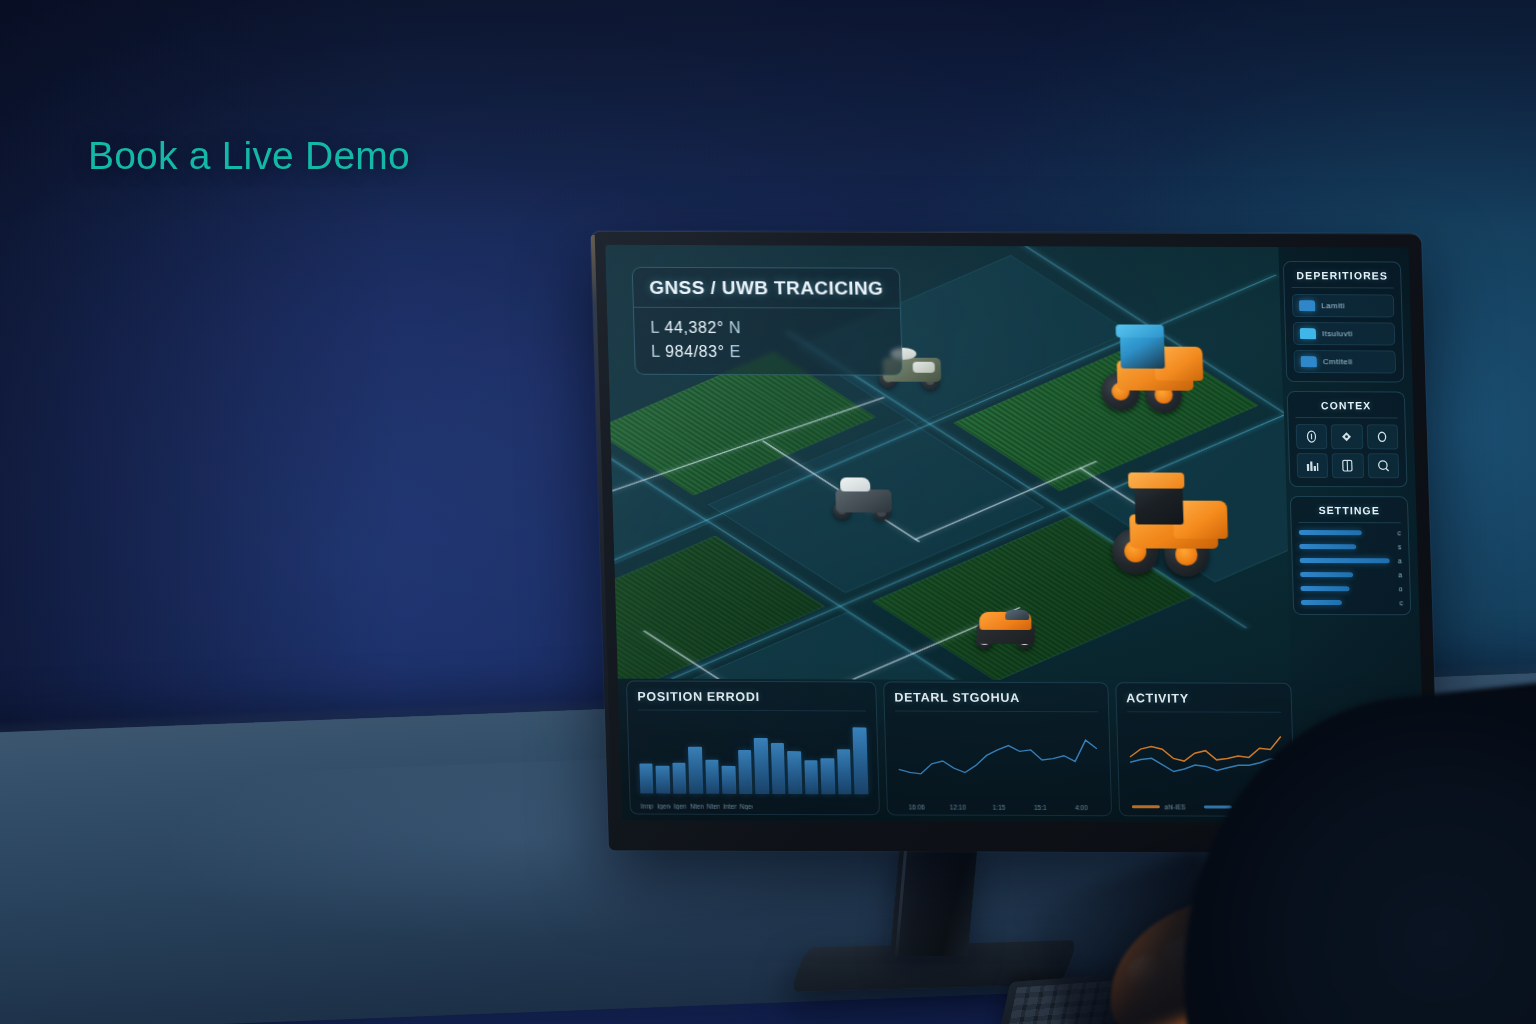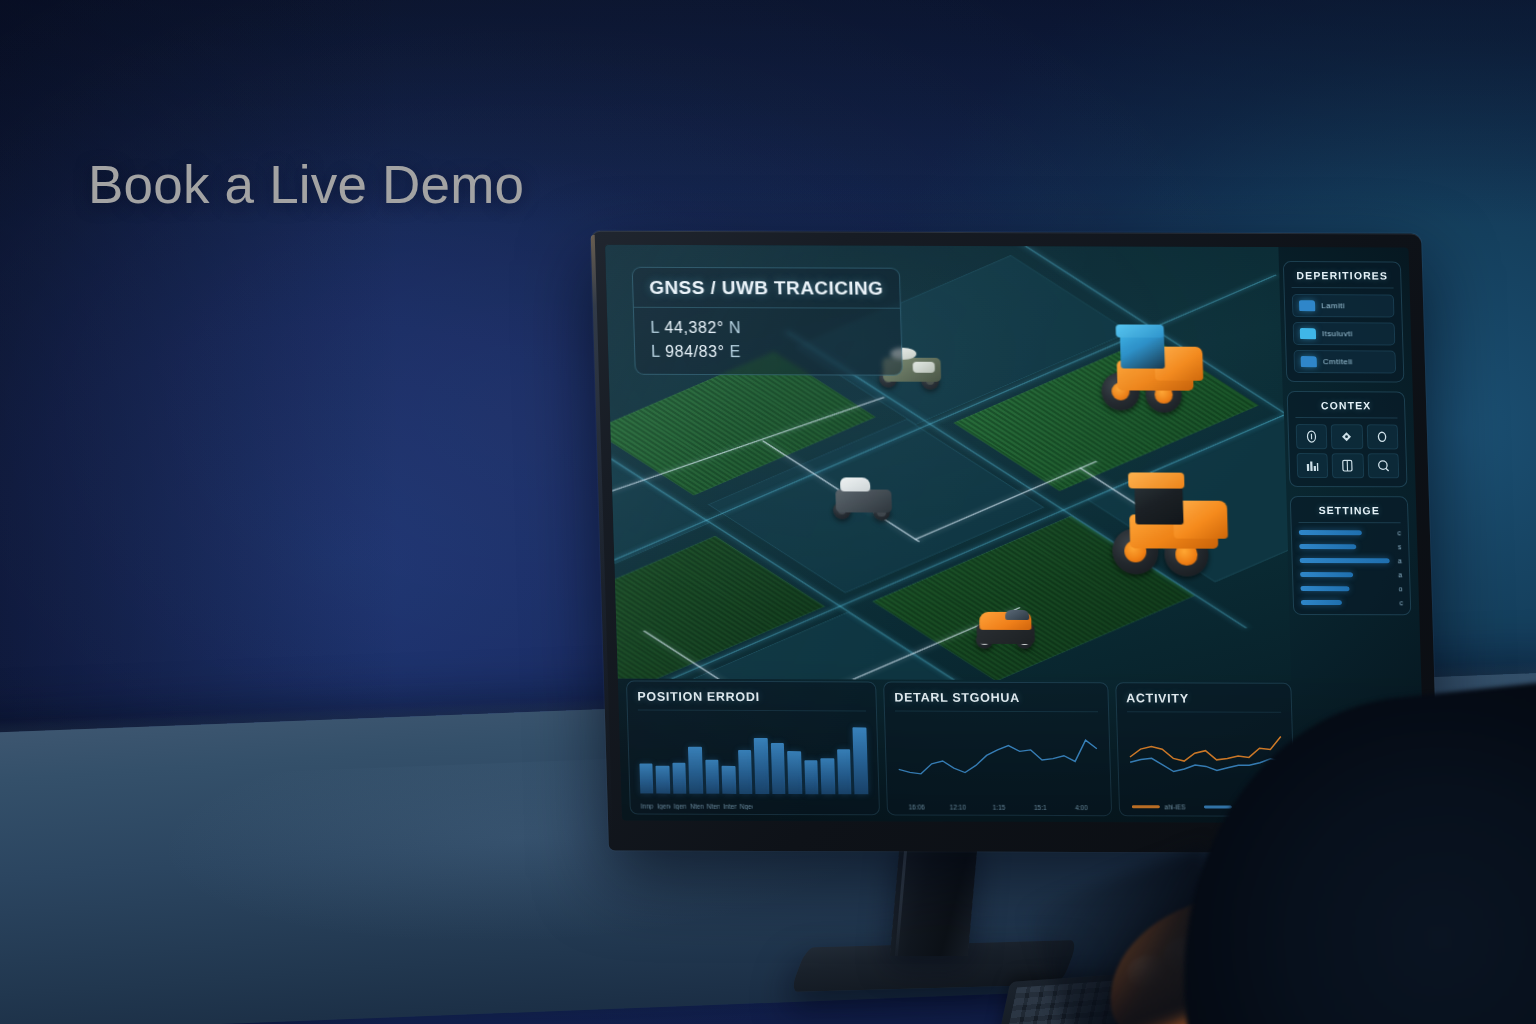--- a/index.html
+++ b/index.html
@@ -59,9 +59,9 @@
   }
   .headline .l2 { display: block; margin-top: 6px; }
   .subhead {
-    margin-top: 58px;
-    color: #a3a3a3;
-    font-size: 53px;
+    margin-top: 38px;
+    color: #14b8a6;
+    font-size: 39px;
     font-weight: 400;
     letter-spacing: 0.2px;
     text-shadow: 0 2px 16px rgba(4,10,30,0.5);

